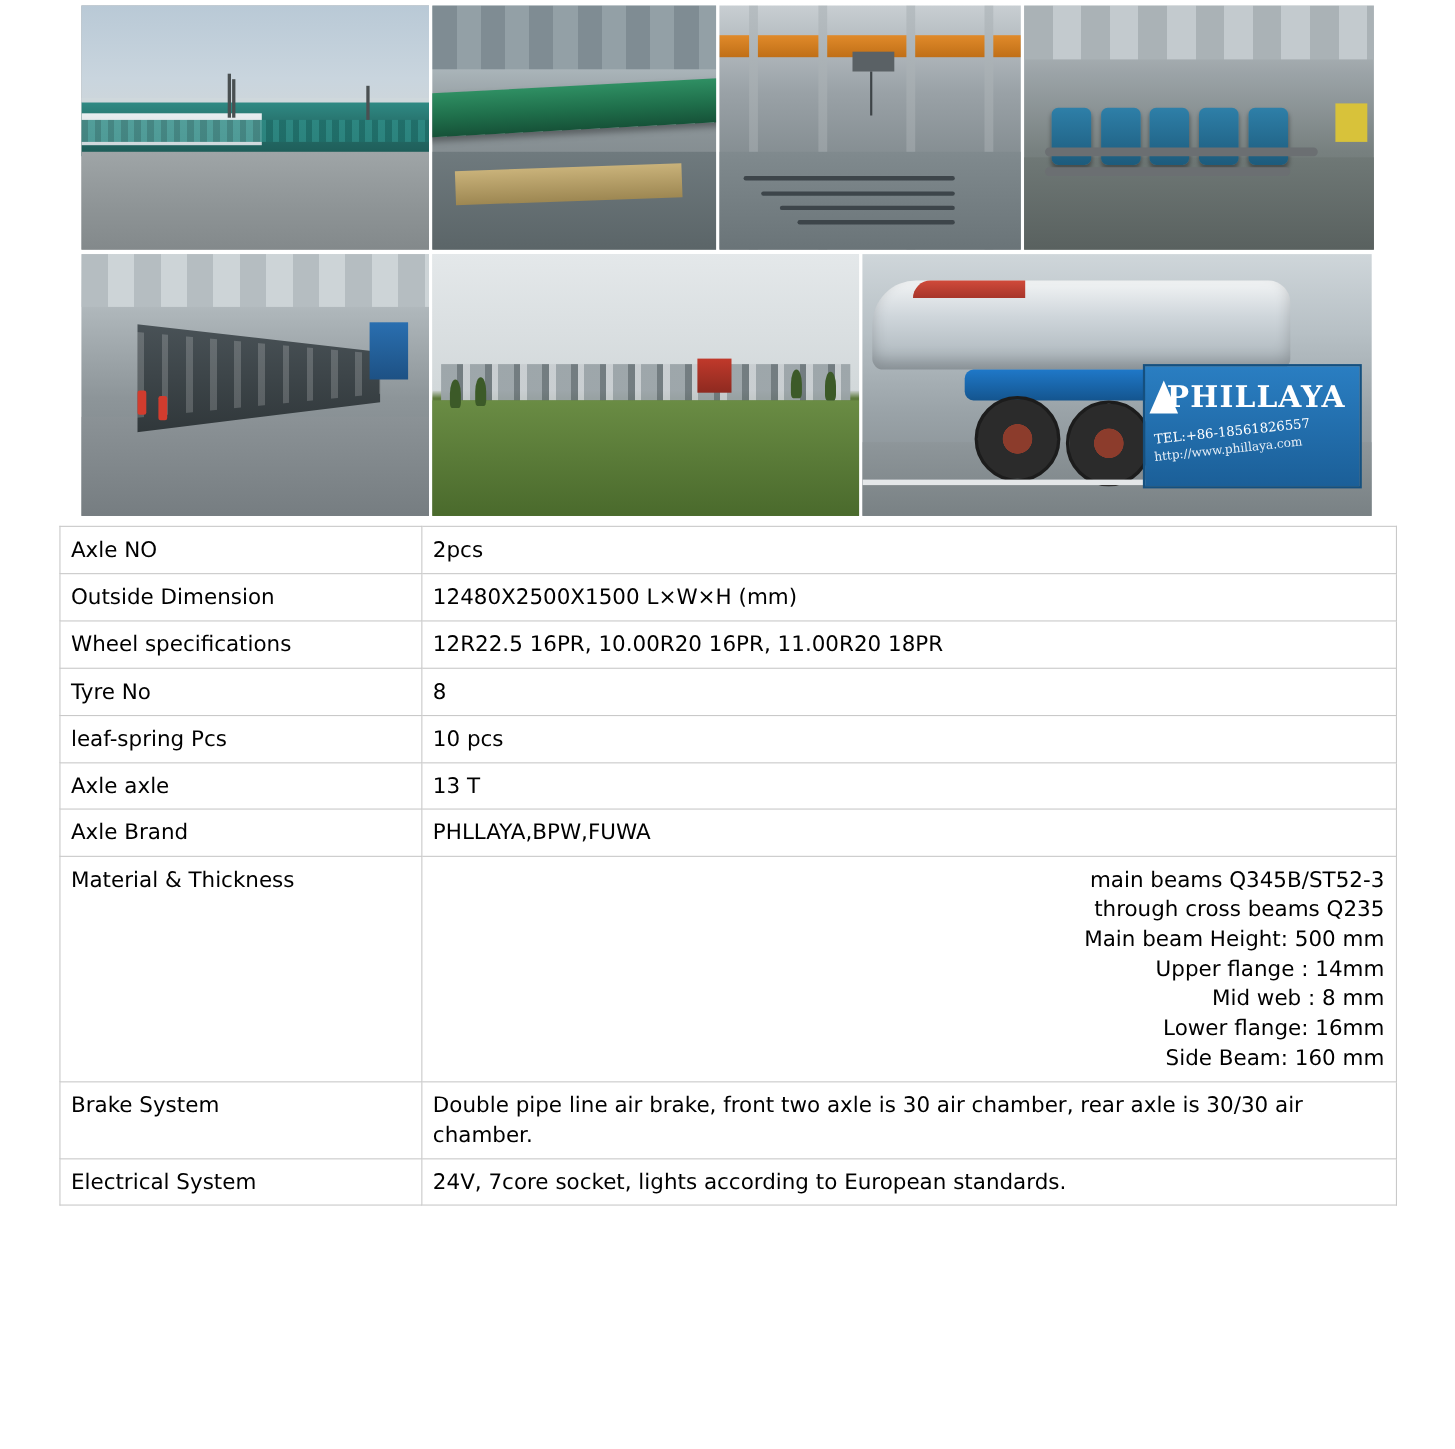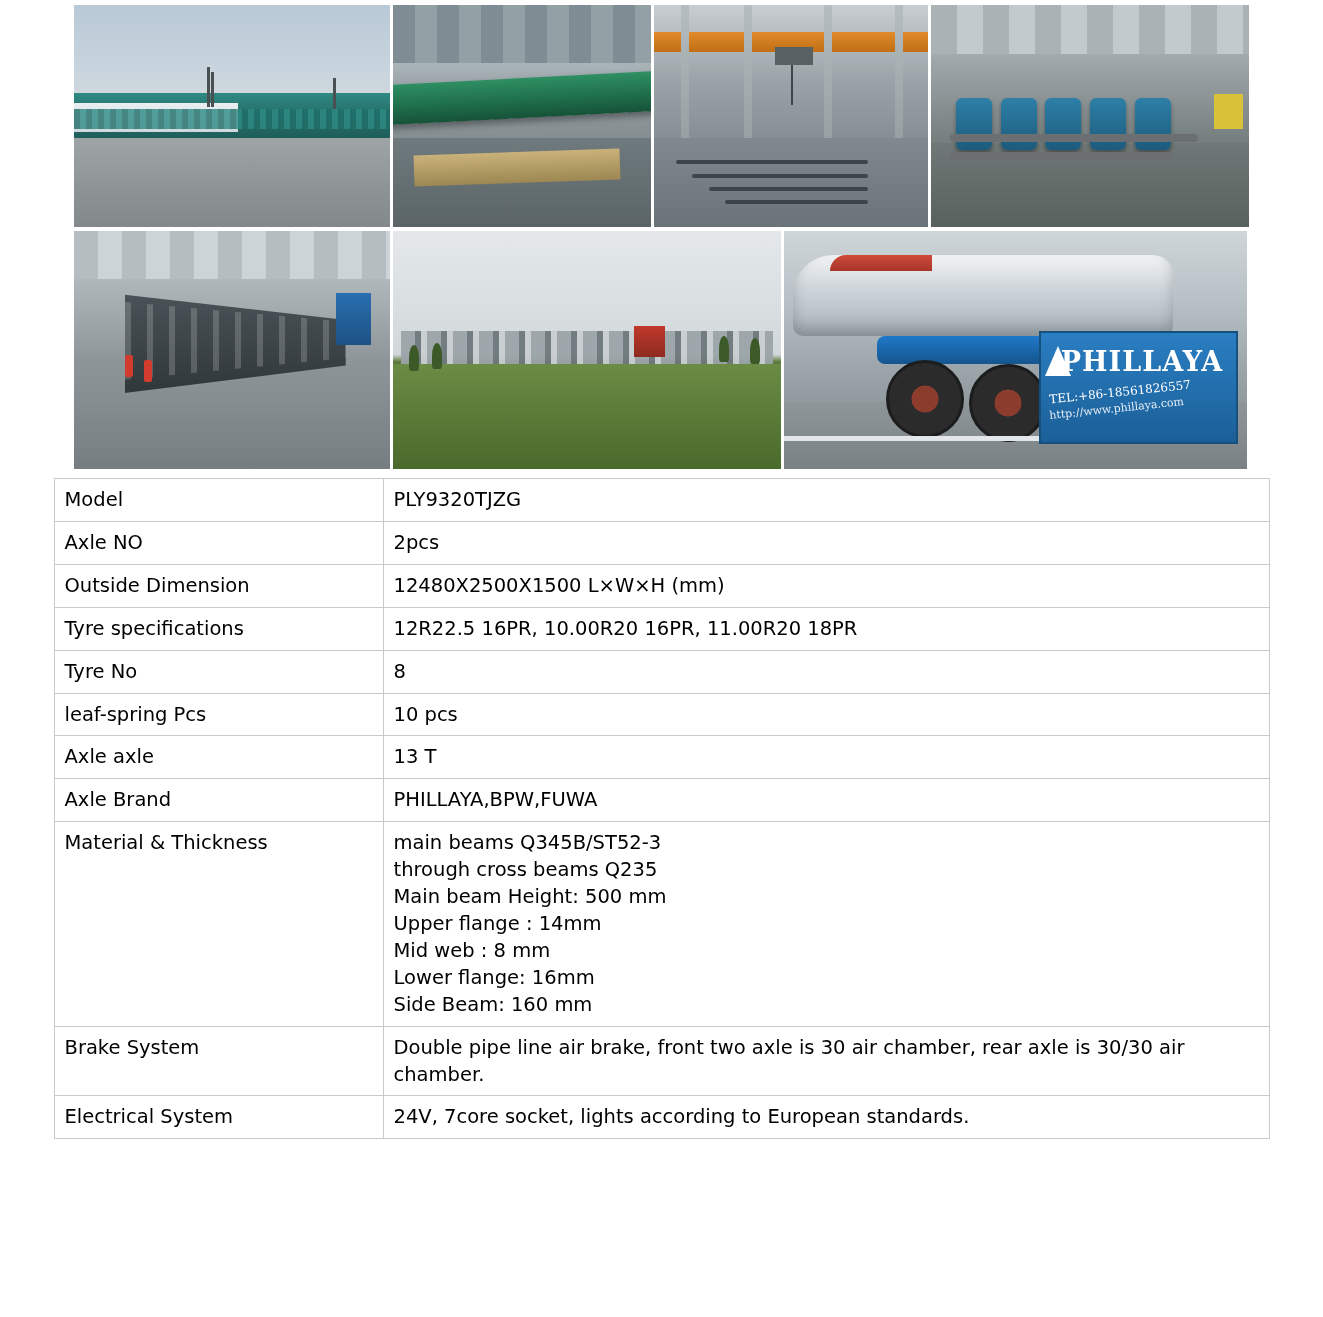--- a/index.html
+++ b/index.html
@@ -400,10 +400,6 @@
     <tbody>
 
       <tr>
-        <td class="label">Model</td>
-        <td class="value">PLY9320TJZG</td>
-      </tr>
-      <tr>
         <td class="label">Axle NO</td>
         <td class="value">2pcs</td>
       </tr>

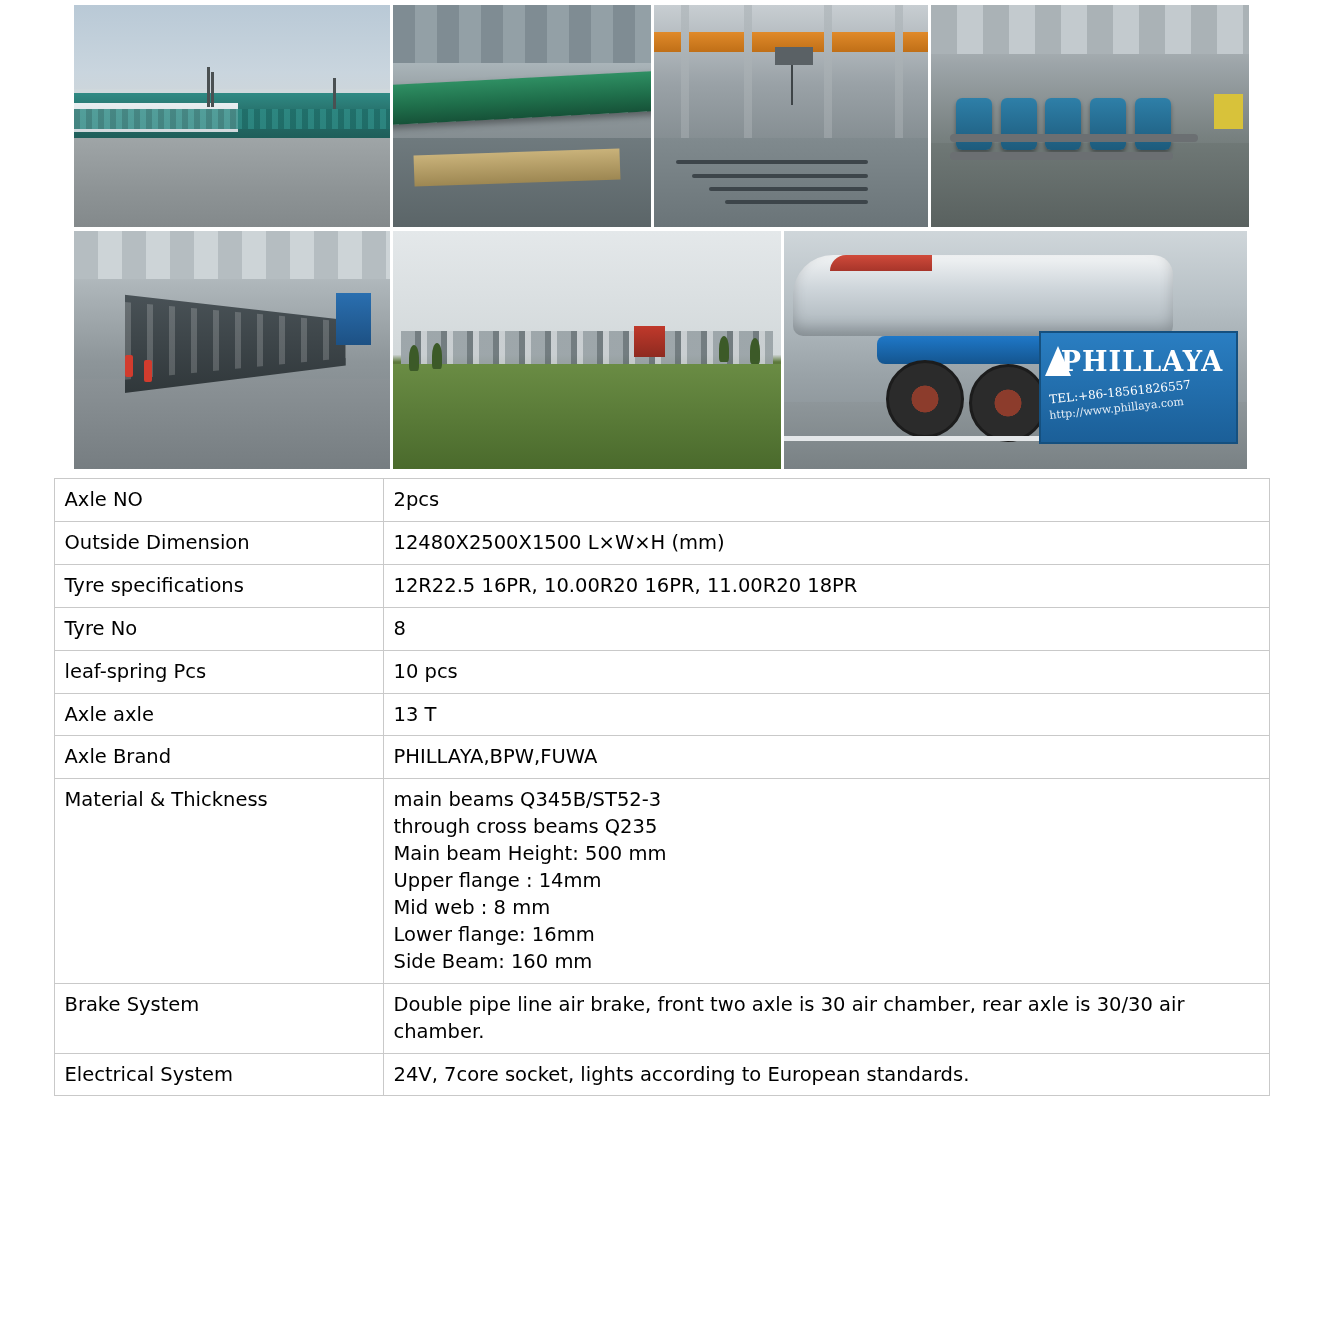--- a/index.html
+++ b/index.html
@@ -408,7 +408,7 @@
         <td class="value">12480X2500X1500   L×W×H (mm)</td>
       </tr>
       <tr>
-        <td class="label">Tyre specifications</td>
+        <td class="label">Wheel specifications</td>
         <td class="value">12R22.5 16PR, 10.00R20 16PR, 11.00R20 18PR</td>
       </tr>
       <tr>

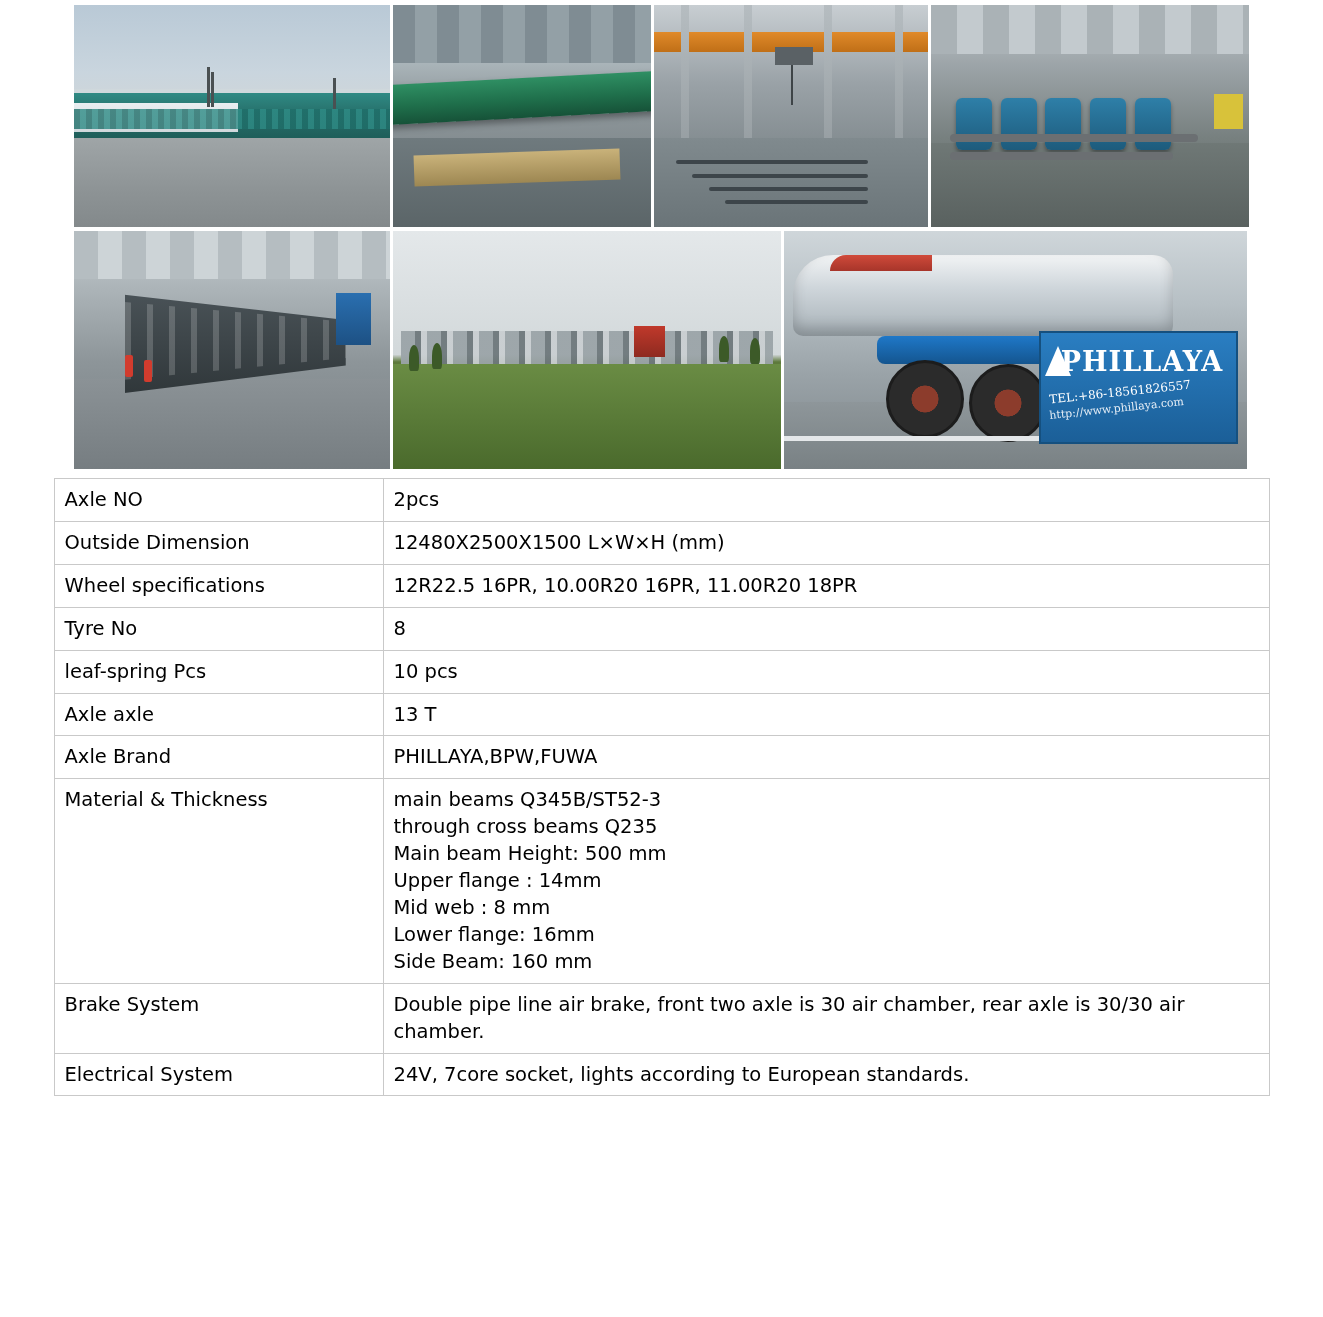--- a/index.html
+++ b/index.html
@@ -425,7 +425,7 @@
       </tr>
       <tr>
         <td class="label">Axle Brand</td>
-        <td class="value">PHILLAYA,BPW,FUWA</td>
+        <td class="value">PHLLAYA,BPW,FUWA</td>
       </tr>
       <tr>
         <td class="label">Material &amp; Thickness</td>

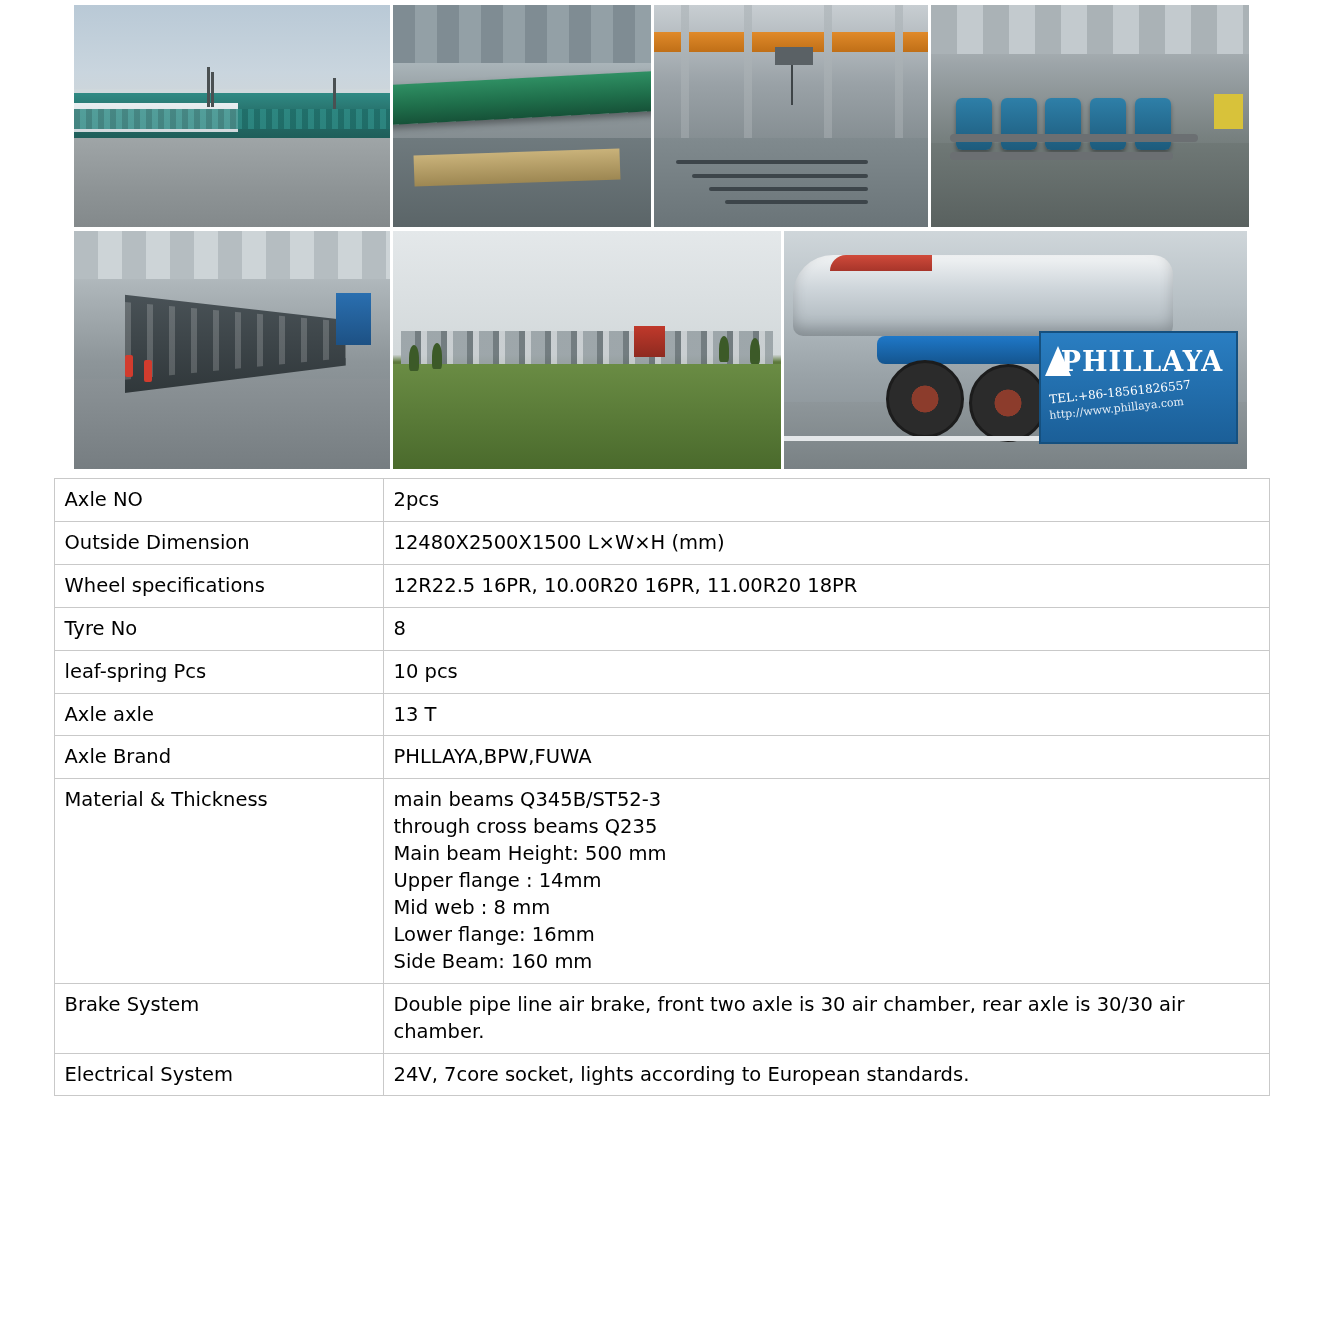--- a/index.html
+++ b/index.html
@@ -296,6 +296,7 @@
   }
   .multiline {
     white-space: pre-line;
+    text-align: right;
   }
 </style>
 </head>

